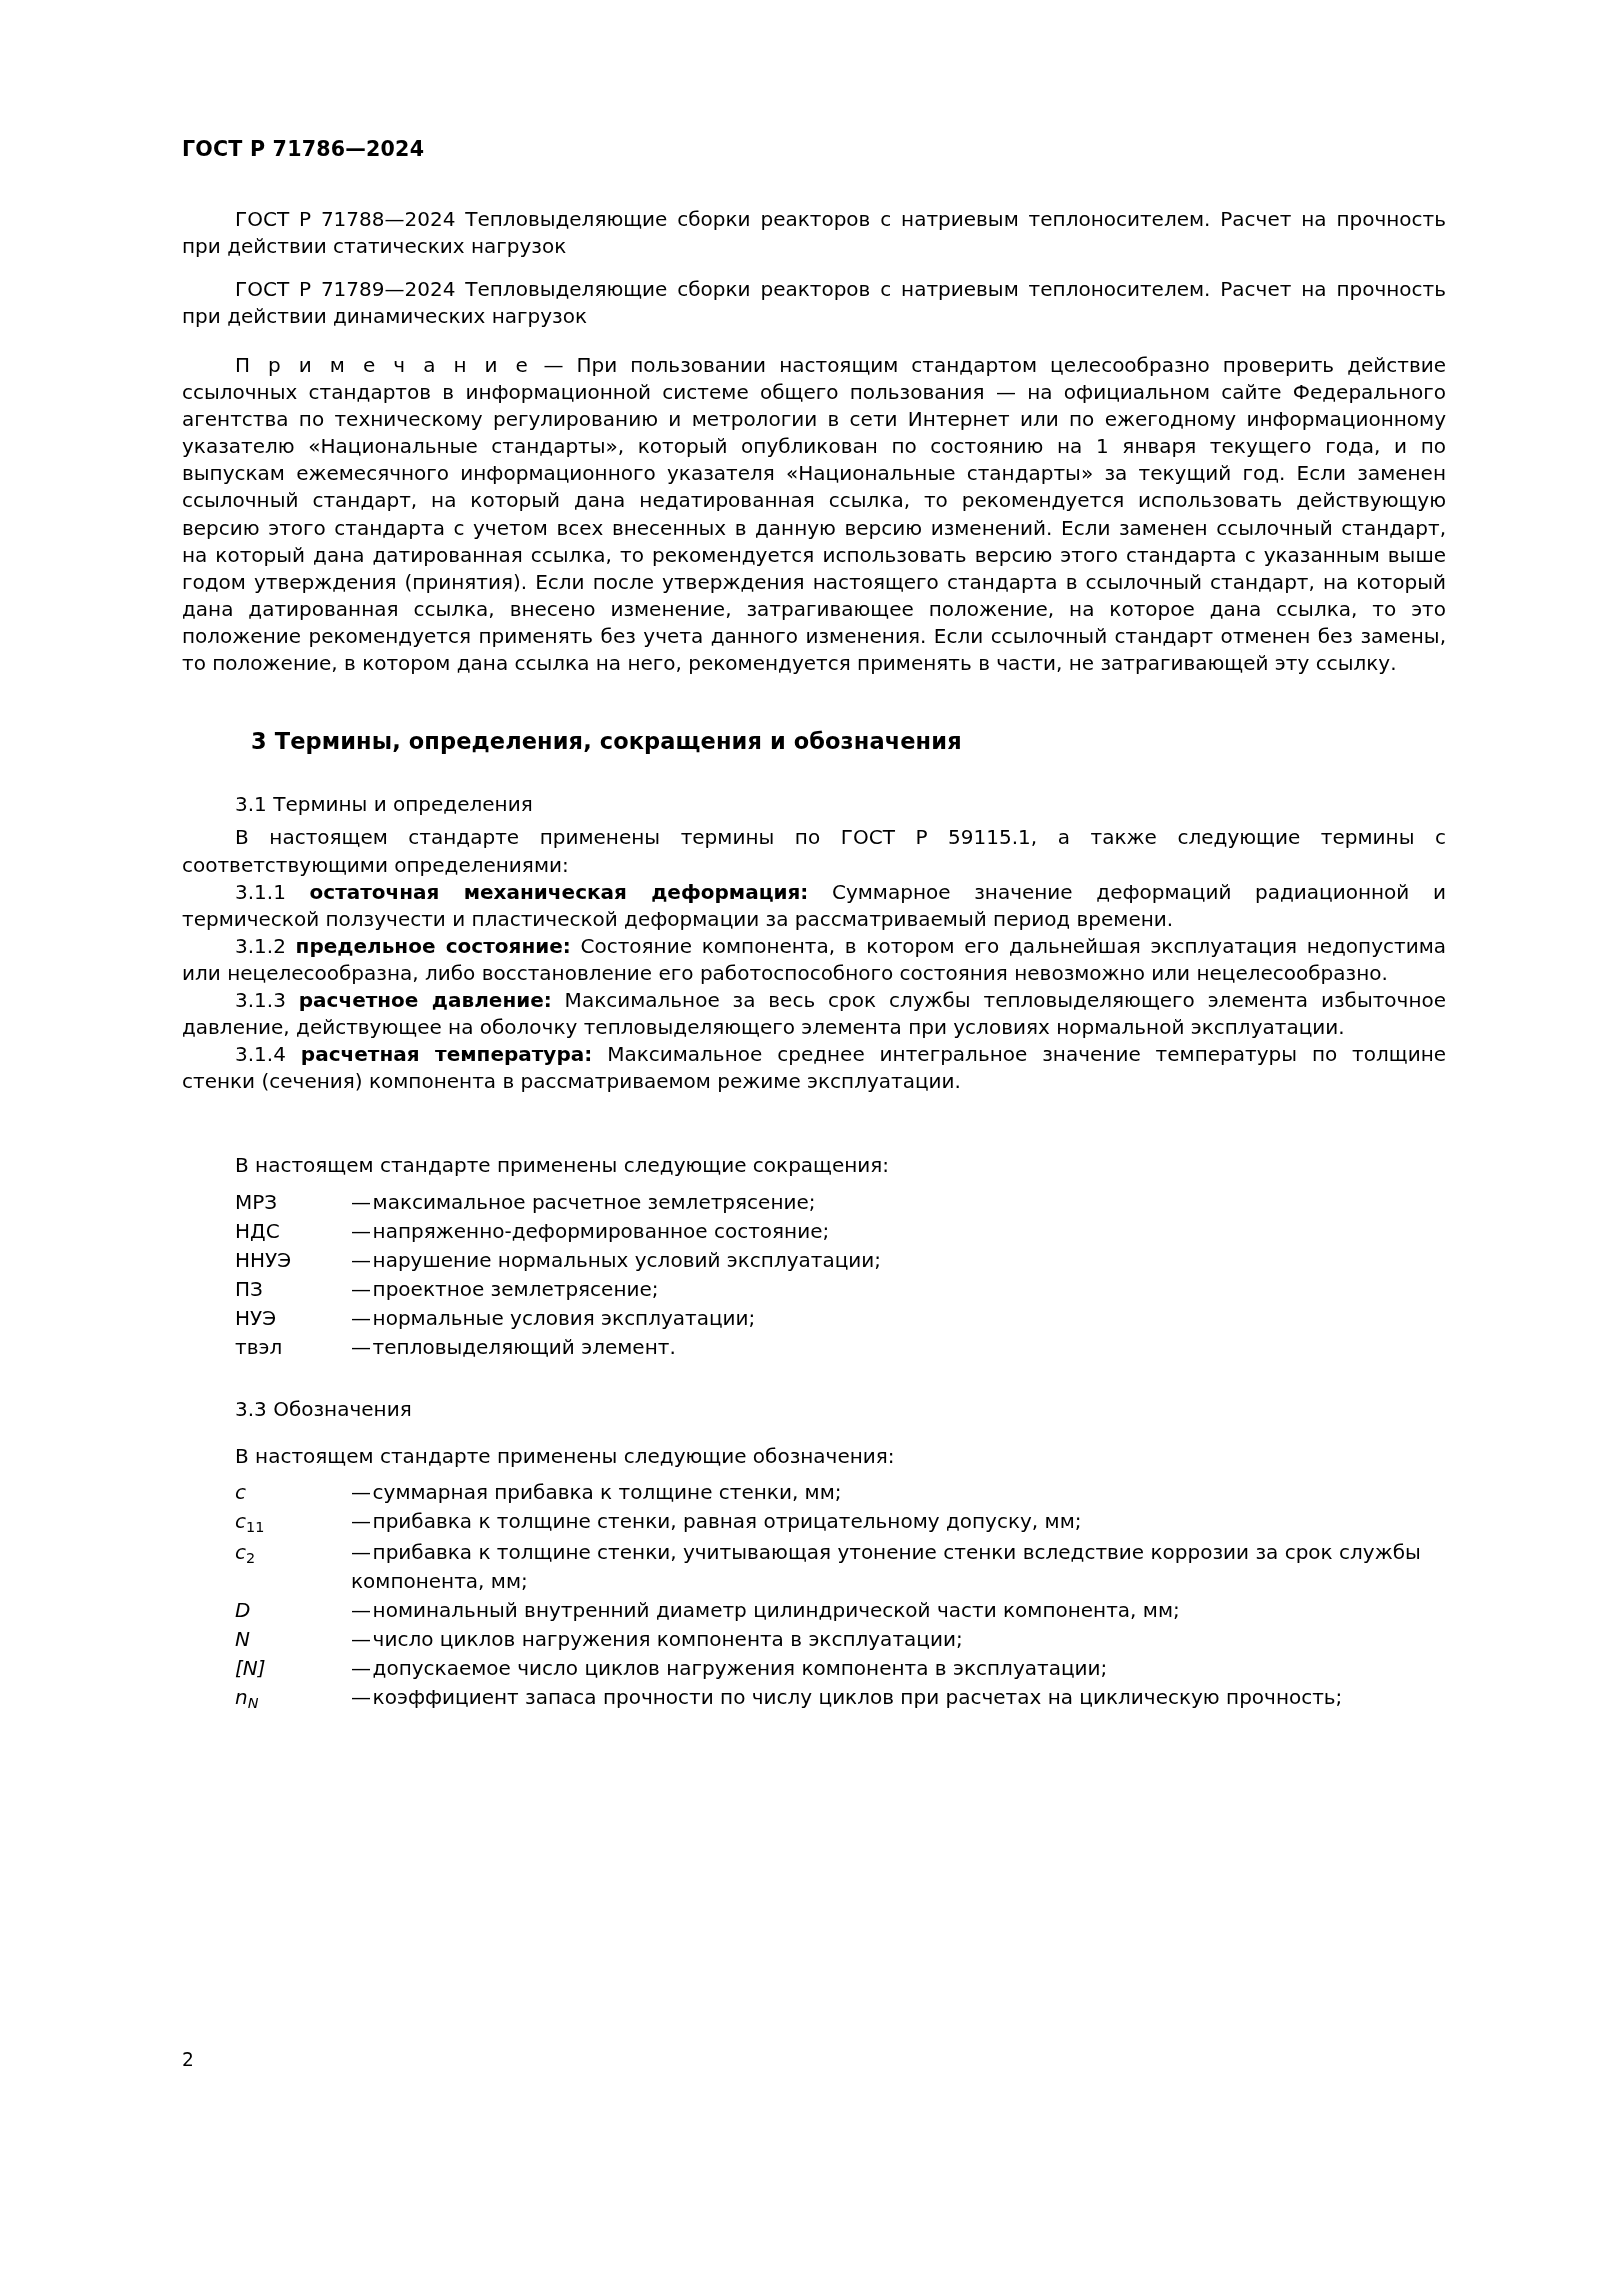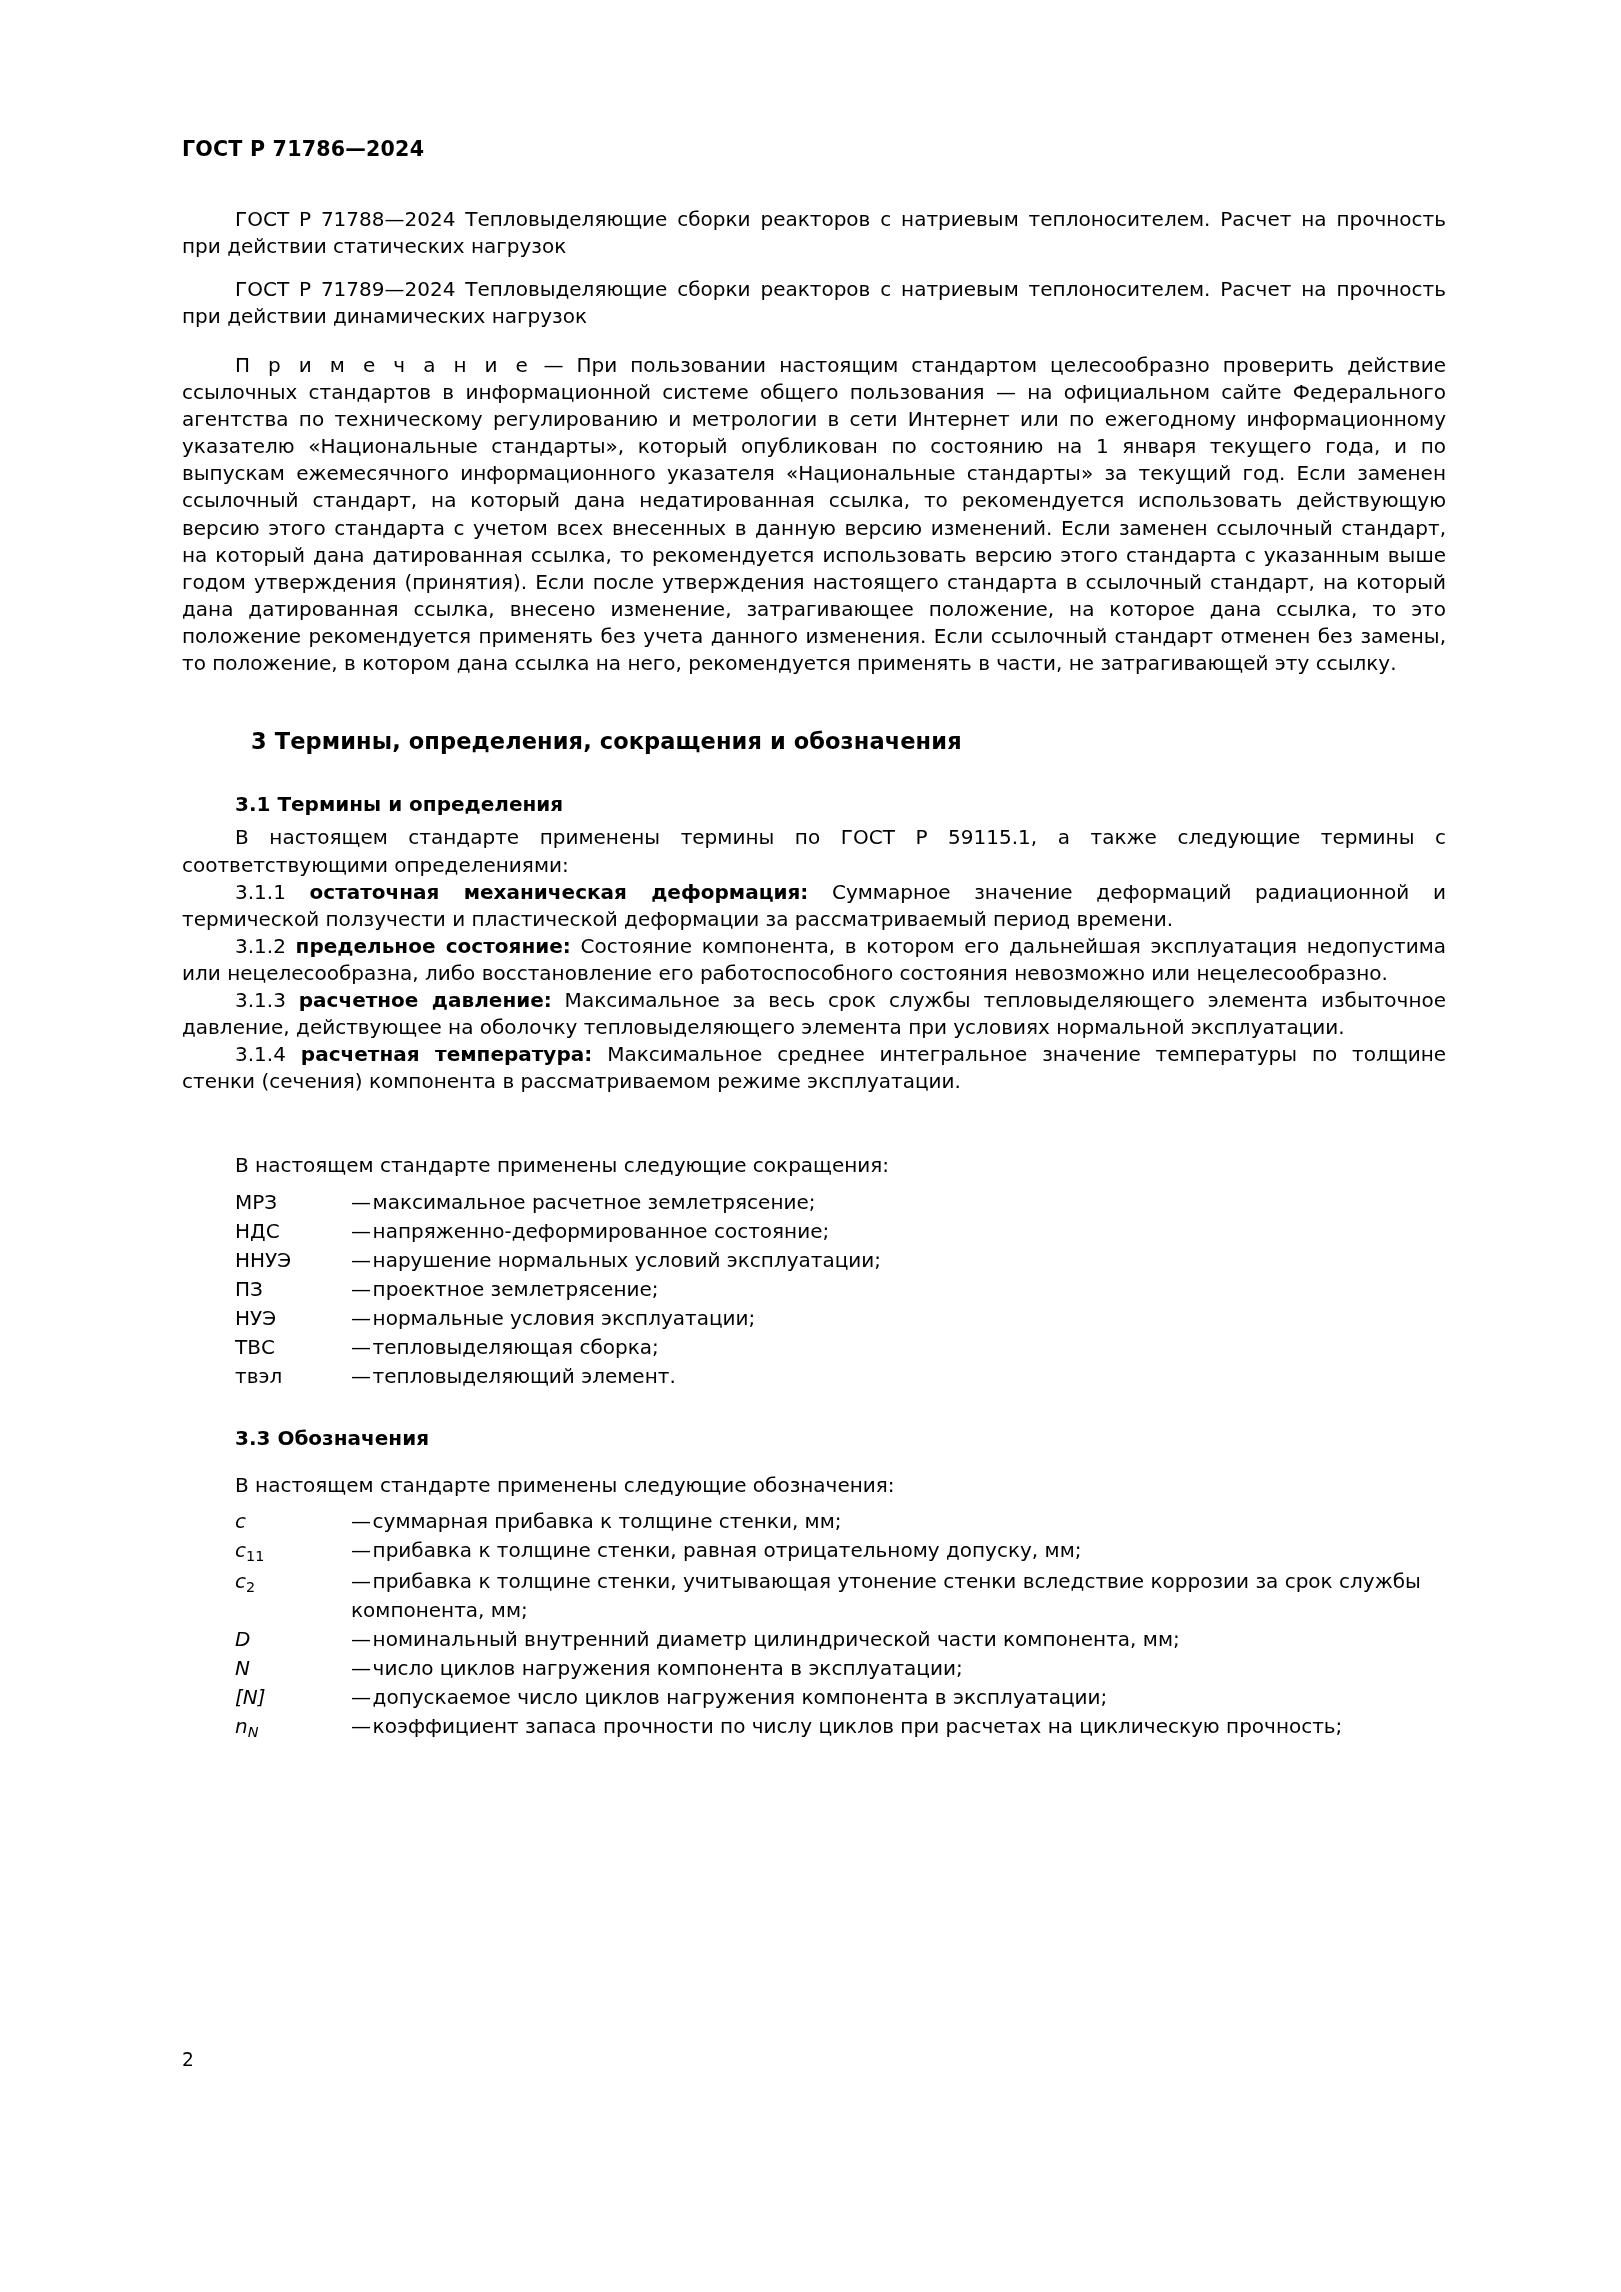--- a/index.html
+++ b/index.html
@@ -61,7 +61,7 @@
   }
   h3.sub {
     font-size: 20px;
-    font-weight: bold;
+    font-weight: normal;
     margin: 0;
     padding-left: 53px;
   }

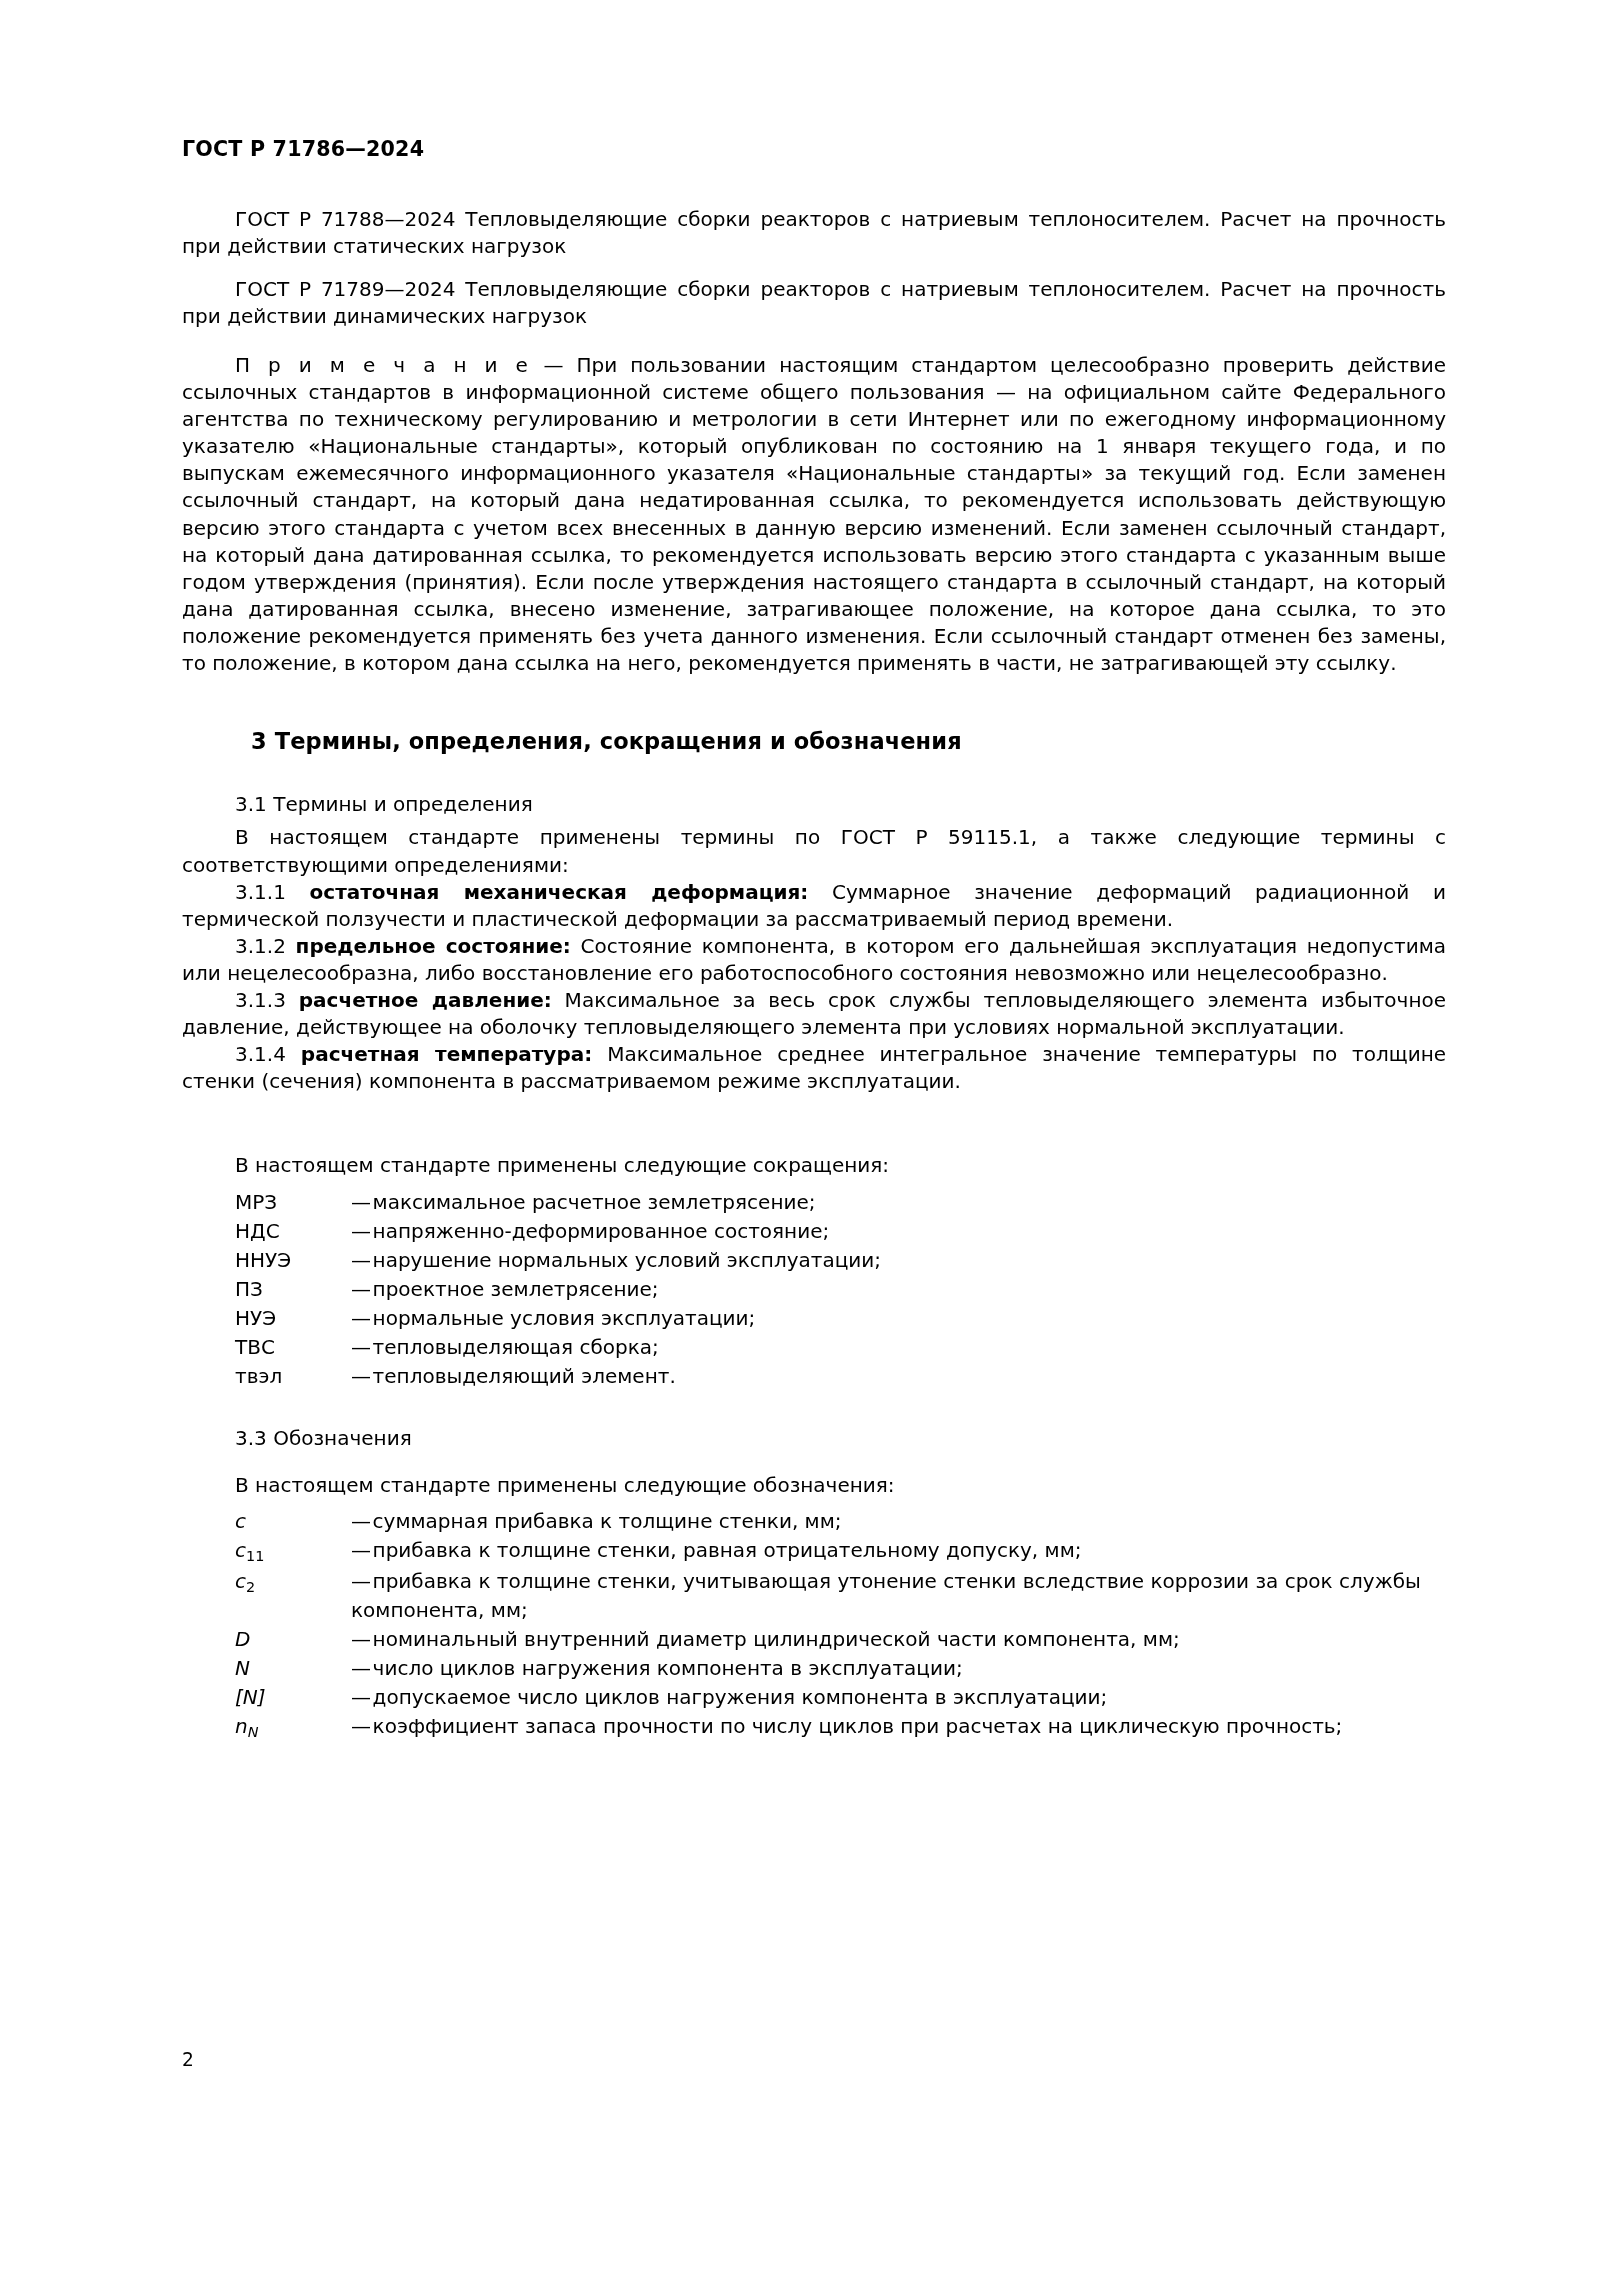--- a/index.html
+++ b/index.html
@@ -181,10 +181,6 @@
           <td class="val"><span class="dash">—</span><span>нормальные условия эксплуатации;</span></td>
         </tr>
         <tr>
-          <td class="key">ТВС</td>
-          <td class="val"><span class="dash">—</span><span>тепловыделяющая сборка;</span></td>
-        </tr>
-        <tr>
           <td class="key">твэл</td>
           <td class="val"><span class="dash">—</span><span>тепловыделяющий элемент.</span></td>
         </tr>

